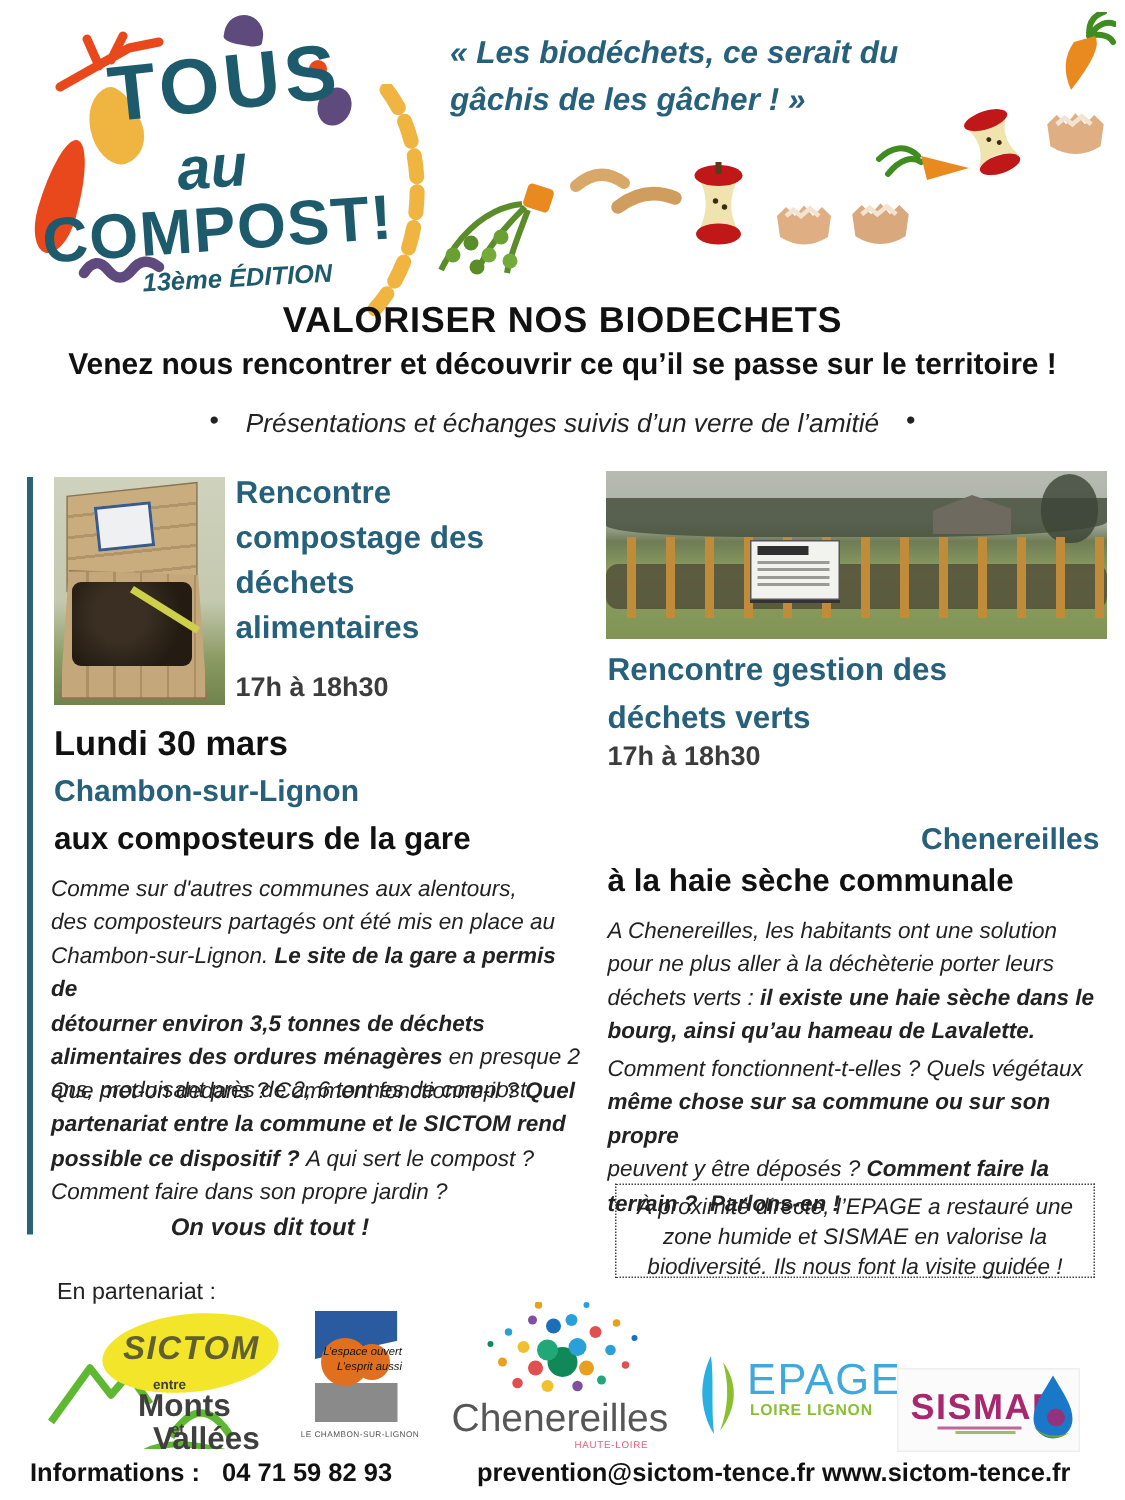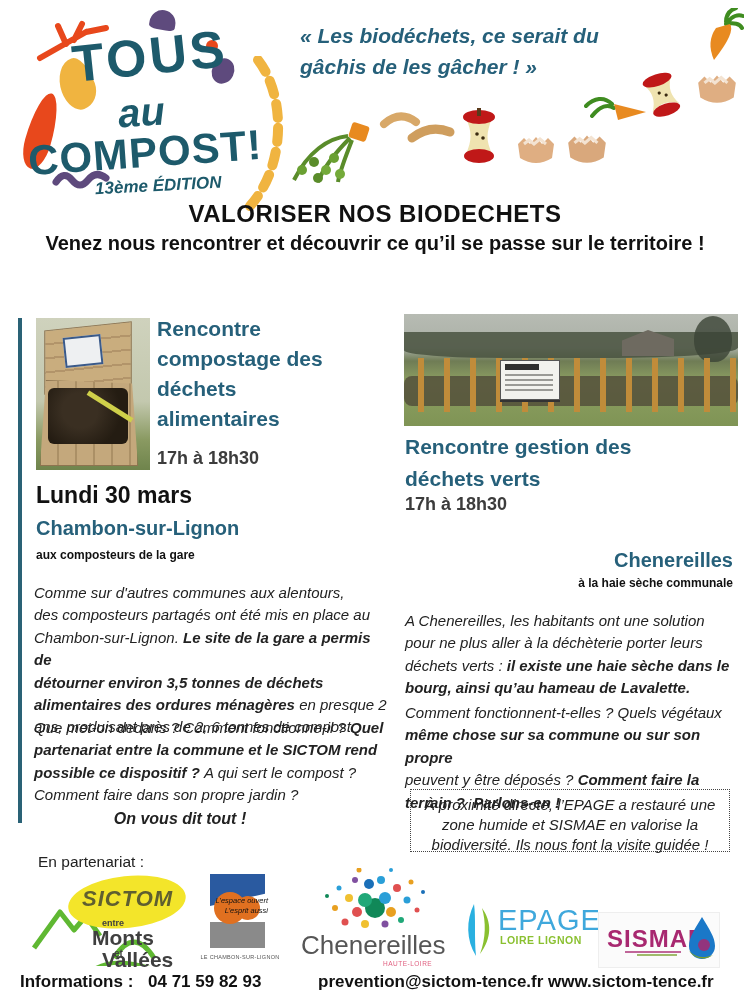--- a/index.html
+++ b/index.html
@@ -197,6 +197,9 @@
 
   <div class="abs intro-title">VALORISER NOS BIODECHETS</div>
   <div class="abs intro-sub">Venez nous rencontrer et découvrir ce qu’il se passe sur le territoire !</div>
+  <div class="abs intro-tagline">
+    <span class="blt">•</span><span>Présentations et échanges suivis d’un verre de l’amitié</span><span class="blt">•</span>
+  </div>
 
   <div class="abs teal-bar"></div>
 

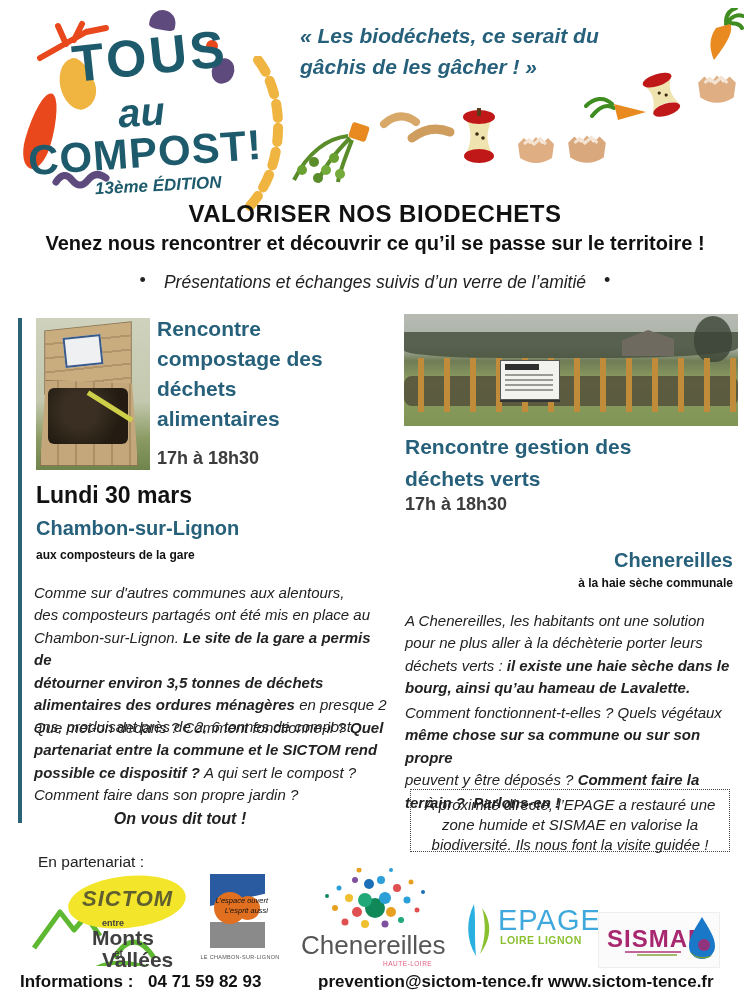--- a/index.html
+++ b/index.html
@@ -45,7 +45,7 @@
   .place{font-size:20px;font-weight:700;color:#26607a;text-align:right;}
   .l-place{left:36px;top:517px;}
   .r-place{left:405px;top:549px;width:328px;text-align:right;}
-  .venue{font-size:12px;font-weight:700;color:#111;}
+  .venue{font-size:21px;font-weight:700;color:#111;}
   .l-venue{left:36px;top:548px;}
   .r-venue{left:405px;top:576px;width:328px;text-align:right;}
 

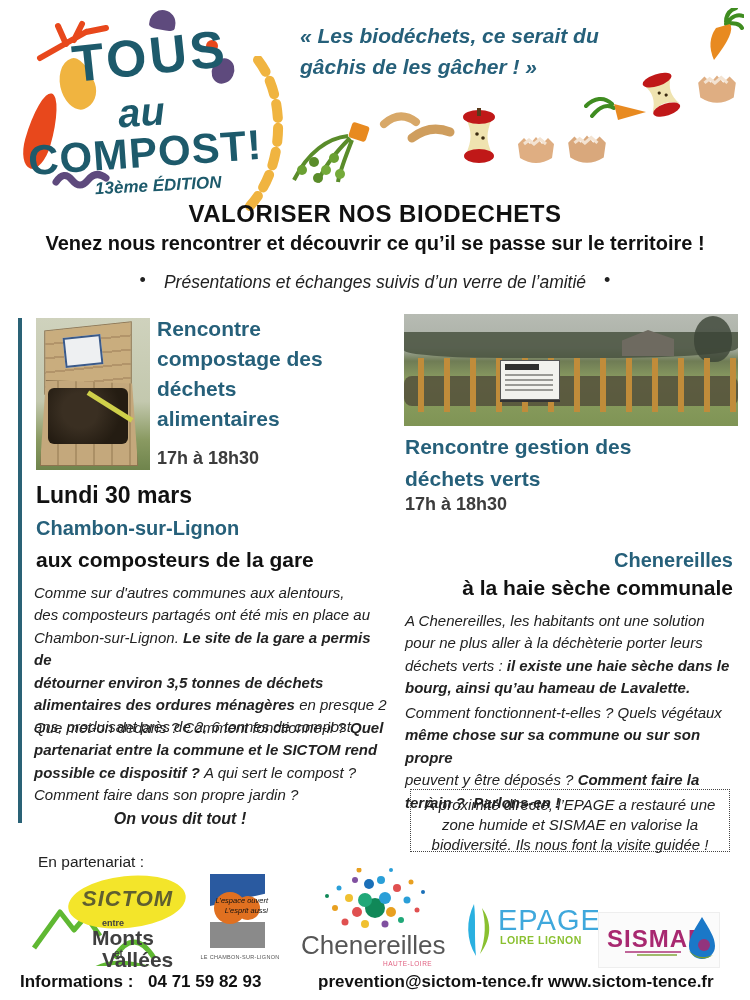--- a/index.html
+++ b/index.html
@@ -47,7 +47,7 @@
   .r-place{left:405px;top:549px;width:328px;text-align:right;}
   .venue{font-size:21px;font-weight:700;color:#111;}
   .l-venue{left:36px;top:548px;}
-  .r-venue{left:405px;top:576px;width:328px;text-align:right;}
+  .r-venue{left:405px;top:576px;width:328px;text-align:left;}
 
   .para{font-size:15px;font-style:italic;color:#222;line-height:22.4px;}
   .para .pline{white-space:pre-wrap;}

